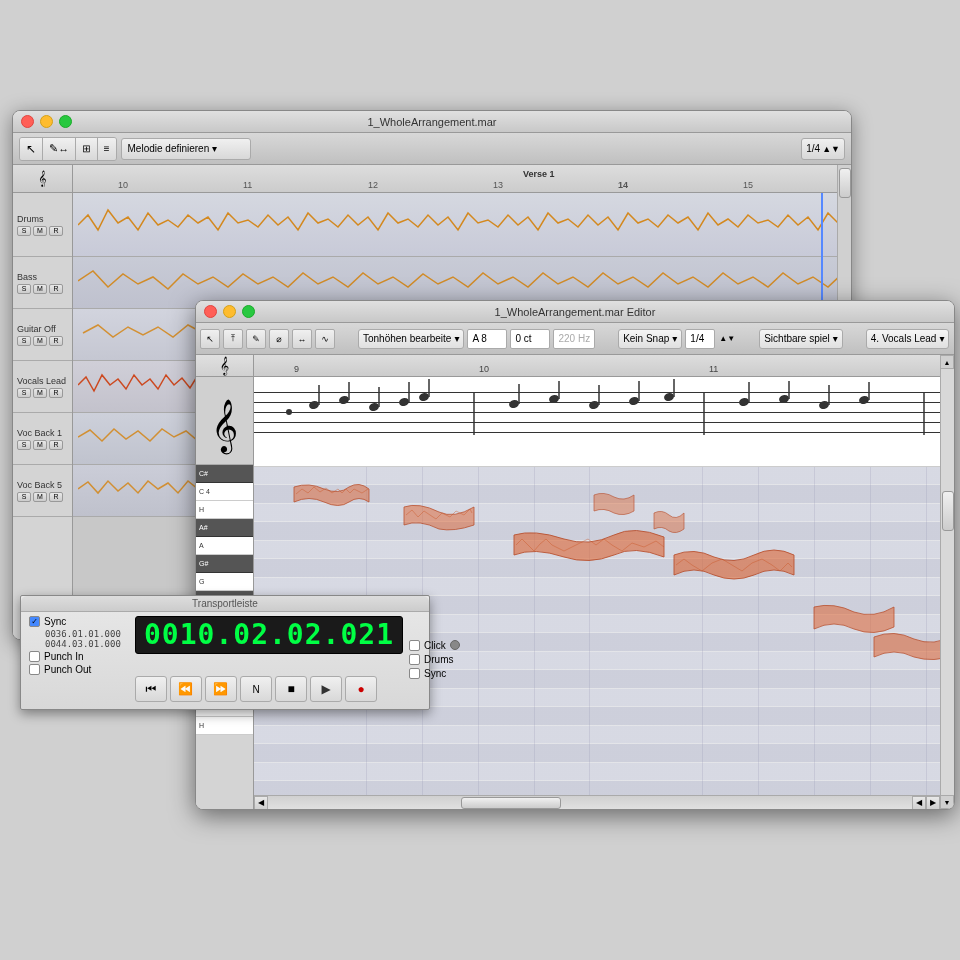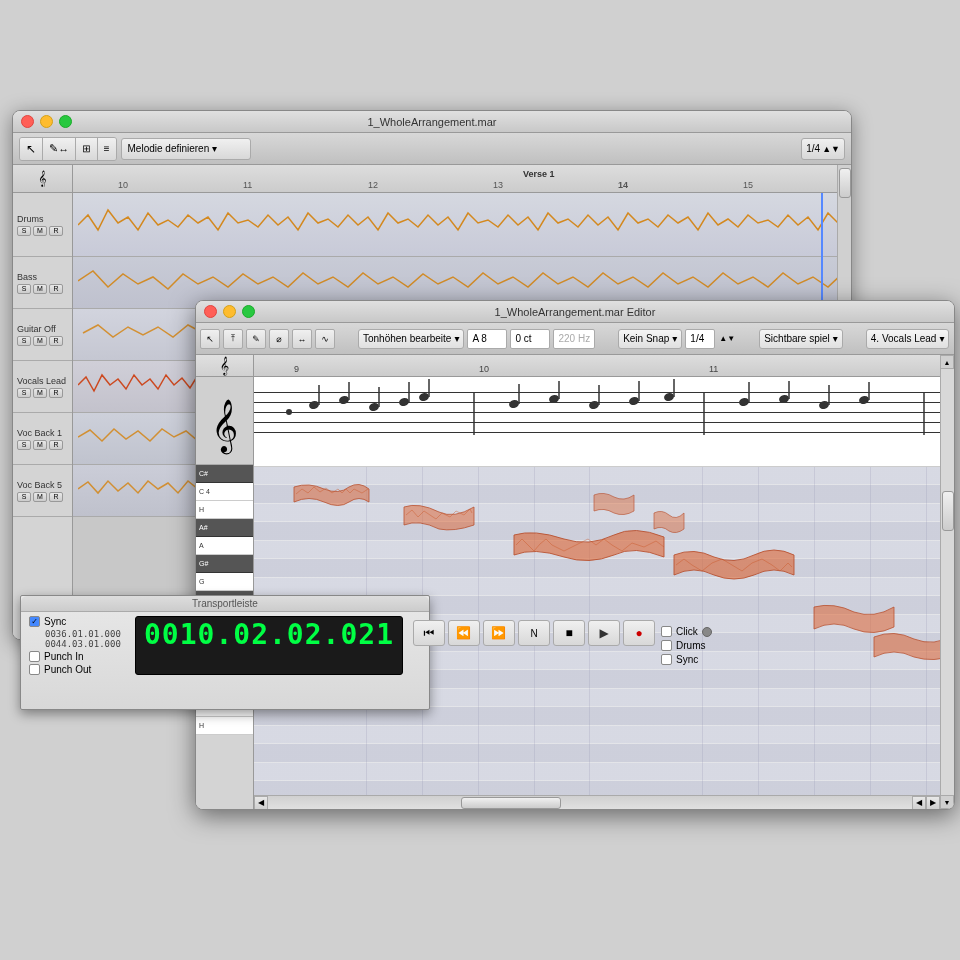--- a/index.html
+++ b/index.html
@@ -489,8 +489,8 @@
 
     .transport-timecode-col {
       display: flex;
-      flex-direction: row;
-      gap: 10px;
+      flex-direction: column;
+      gap: 18px;
     }
 
     .transport-timecode-small {

